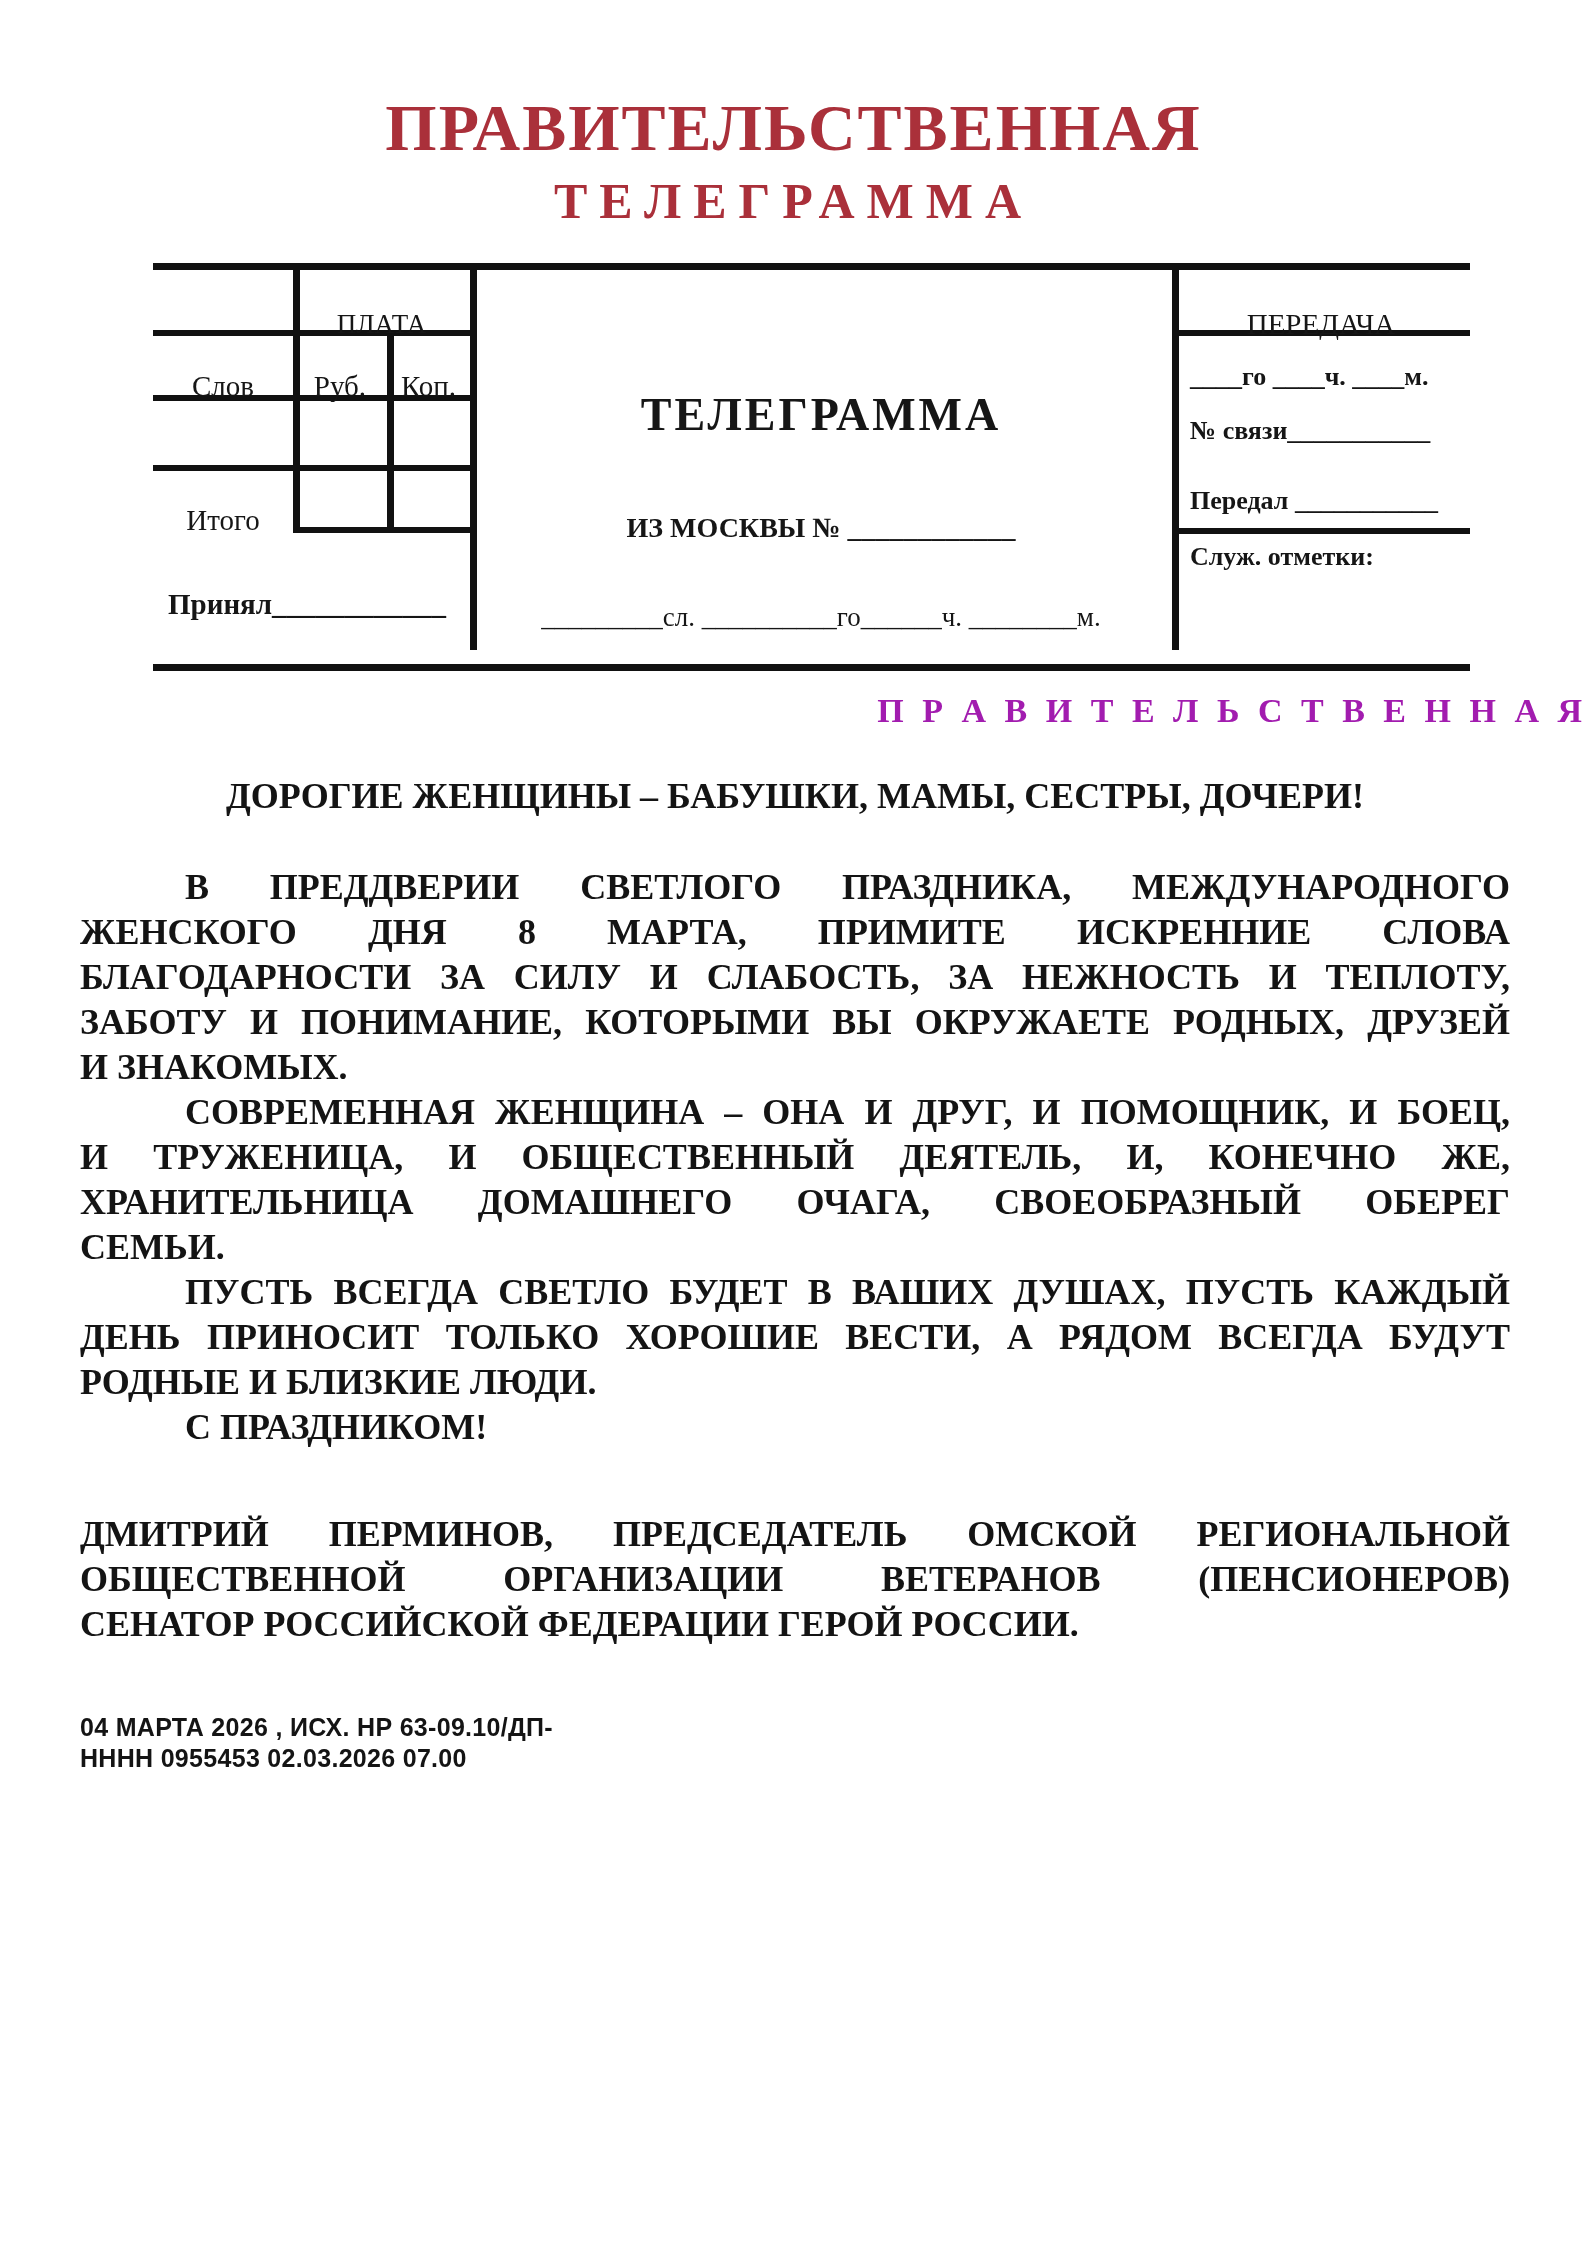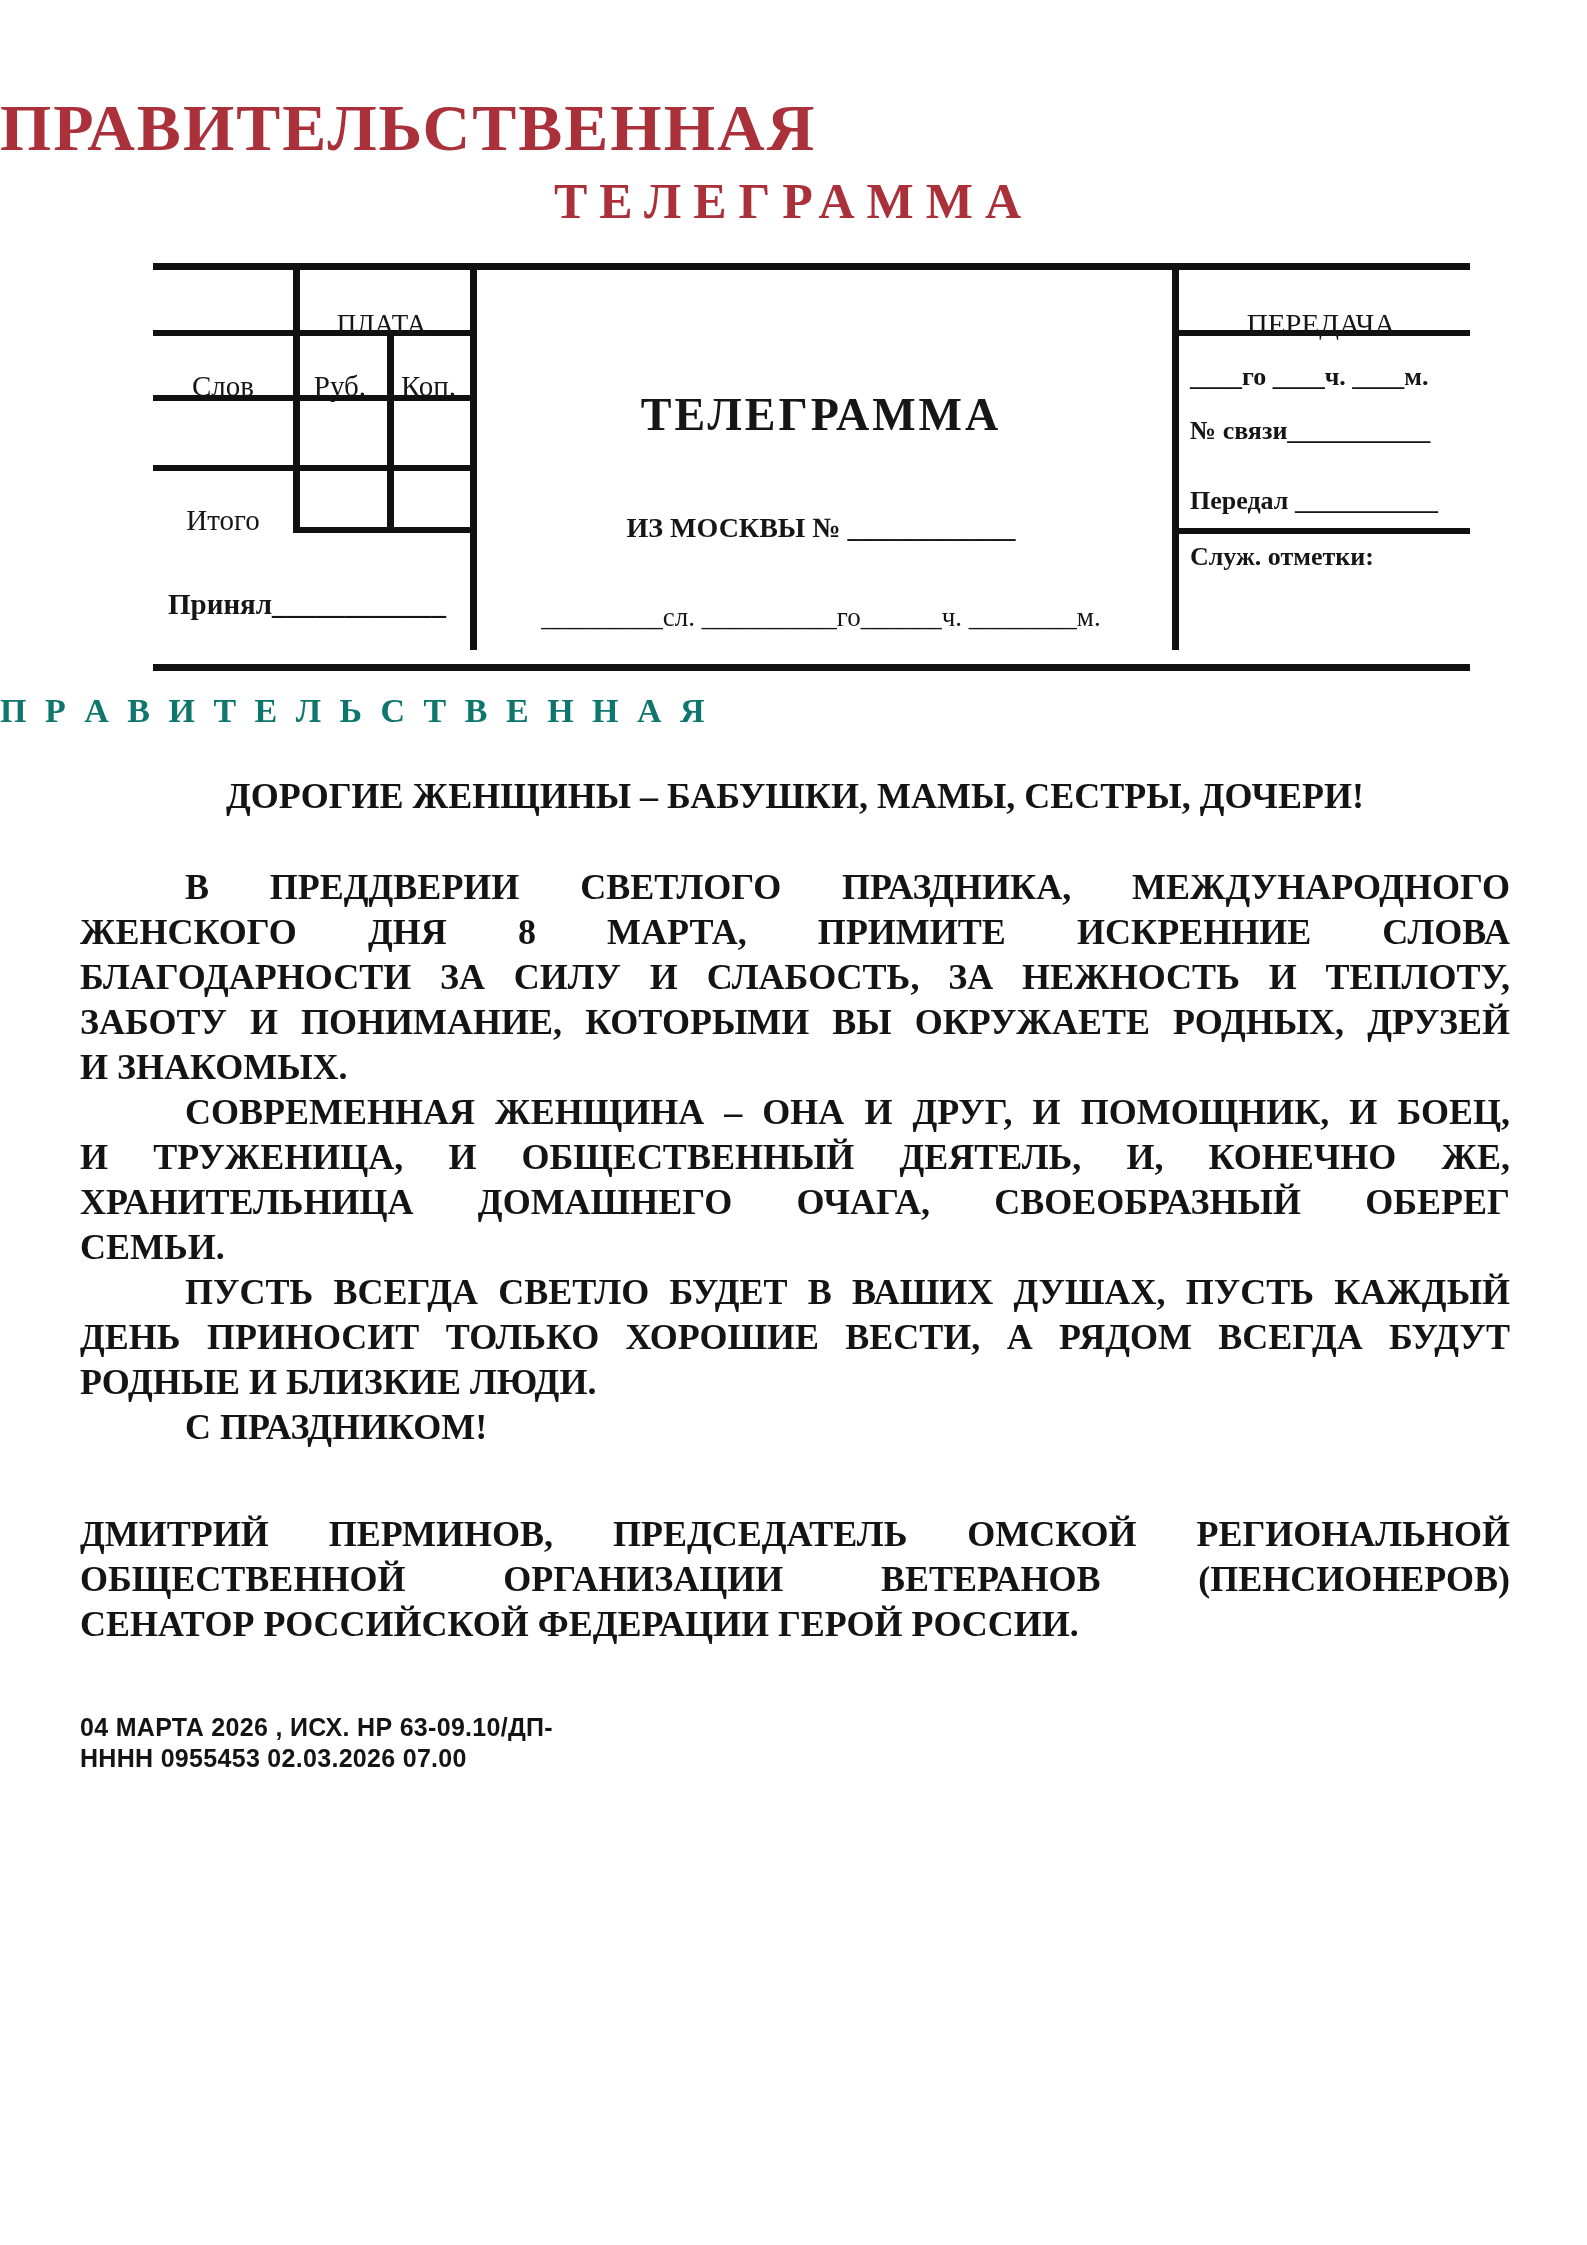--- a/index.html
+++ b/index.html
@@ -11,7 +11,7 @@
   
   .doc-title {
     position:absolute; top:90px; left:0; width:100%;
-    font-size:66px; font-weight:bold;
+    text-align:center; font-size:66px; font-weight:bold;
     letter-spacing:2px; color:#aa303a; white-space:nowrap;
   }
   .doc-subtitle {

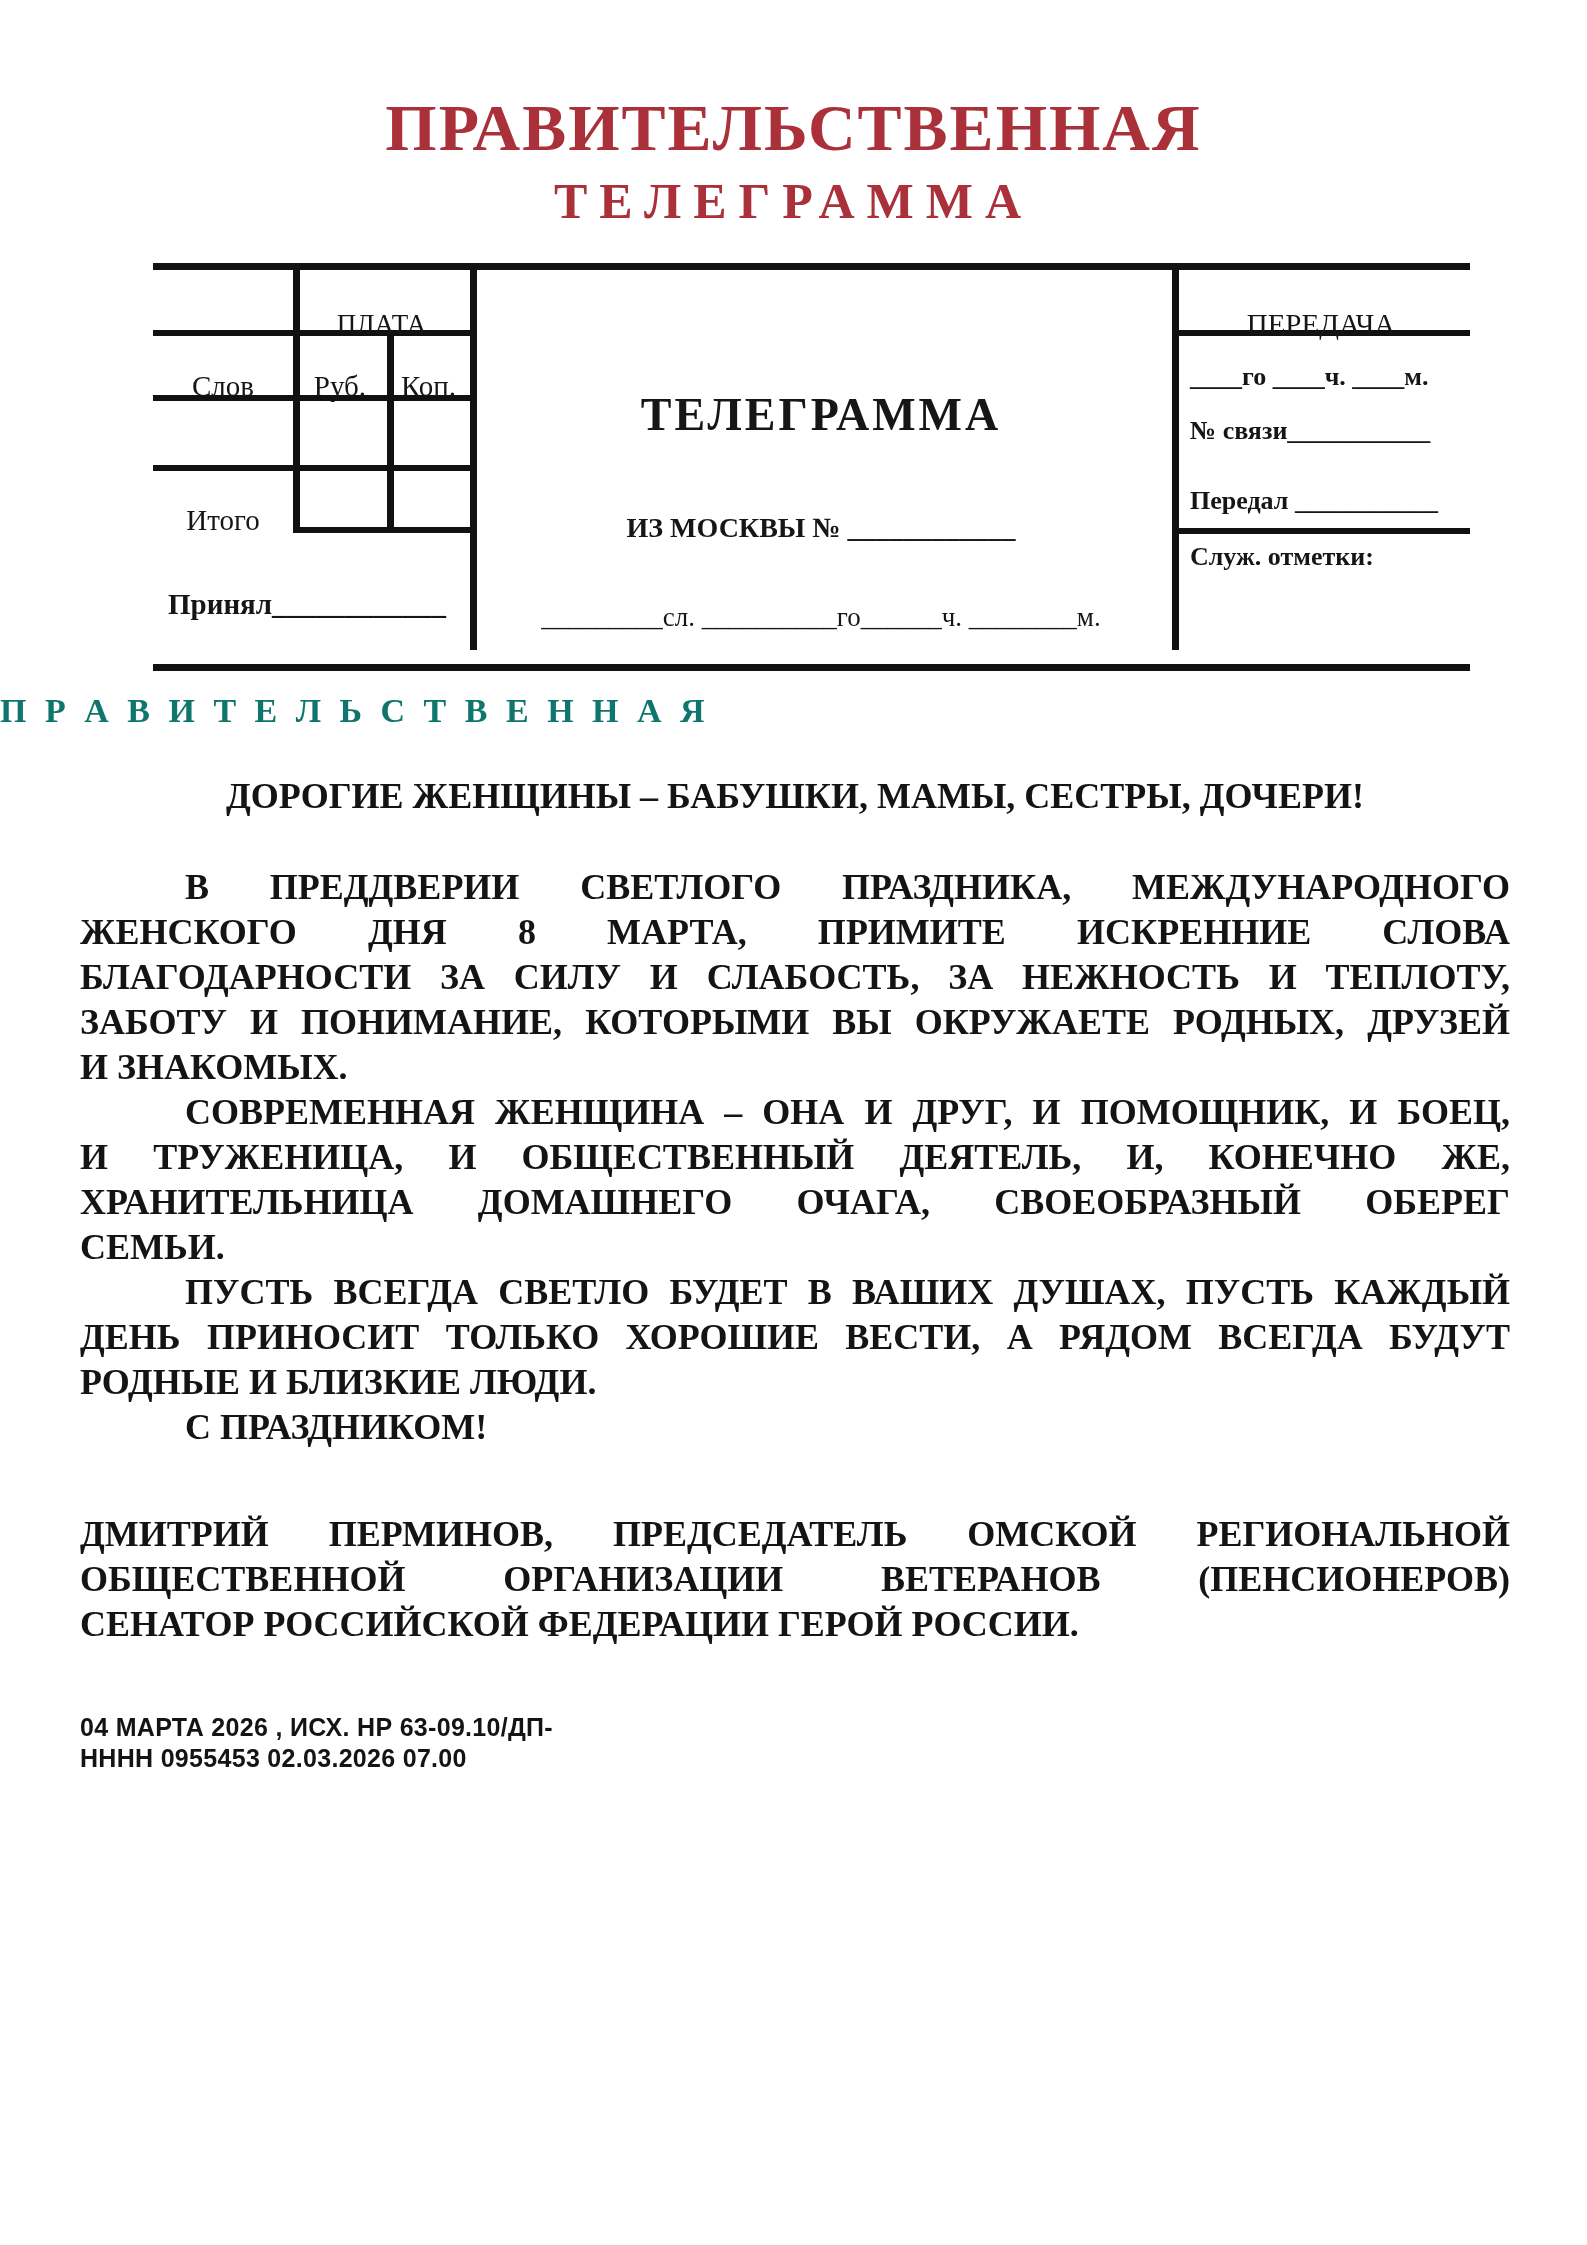--- a/index.html
+++ b/index.html
@@ -21,8 +21,8 @@
   }
   .banner {
     position:absolute; top:692px; left:0; width:100%;
-    text-align:left; font-size:34px; font-weight:bold;
-    letter-spacing:5px; color:#0f766e; white-space:nowrap;
+    text-align:right; font-size:34px; font-weight:bold;
+    letter-spacing:5px; color:#a21caf; white-space:nowrap;
   }
   
   .form {

